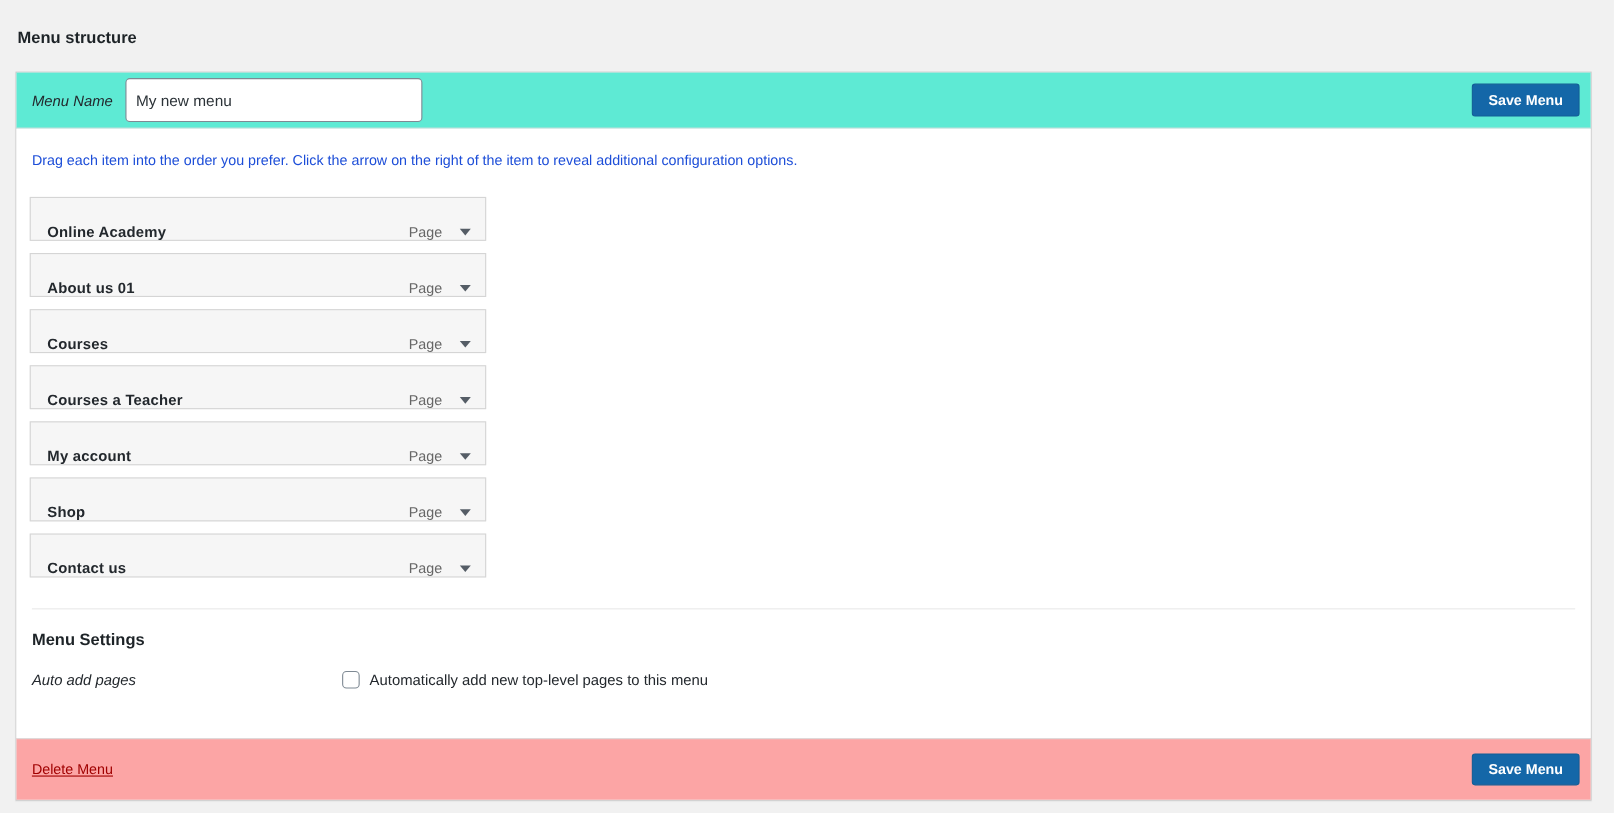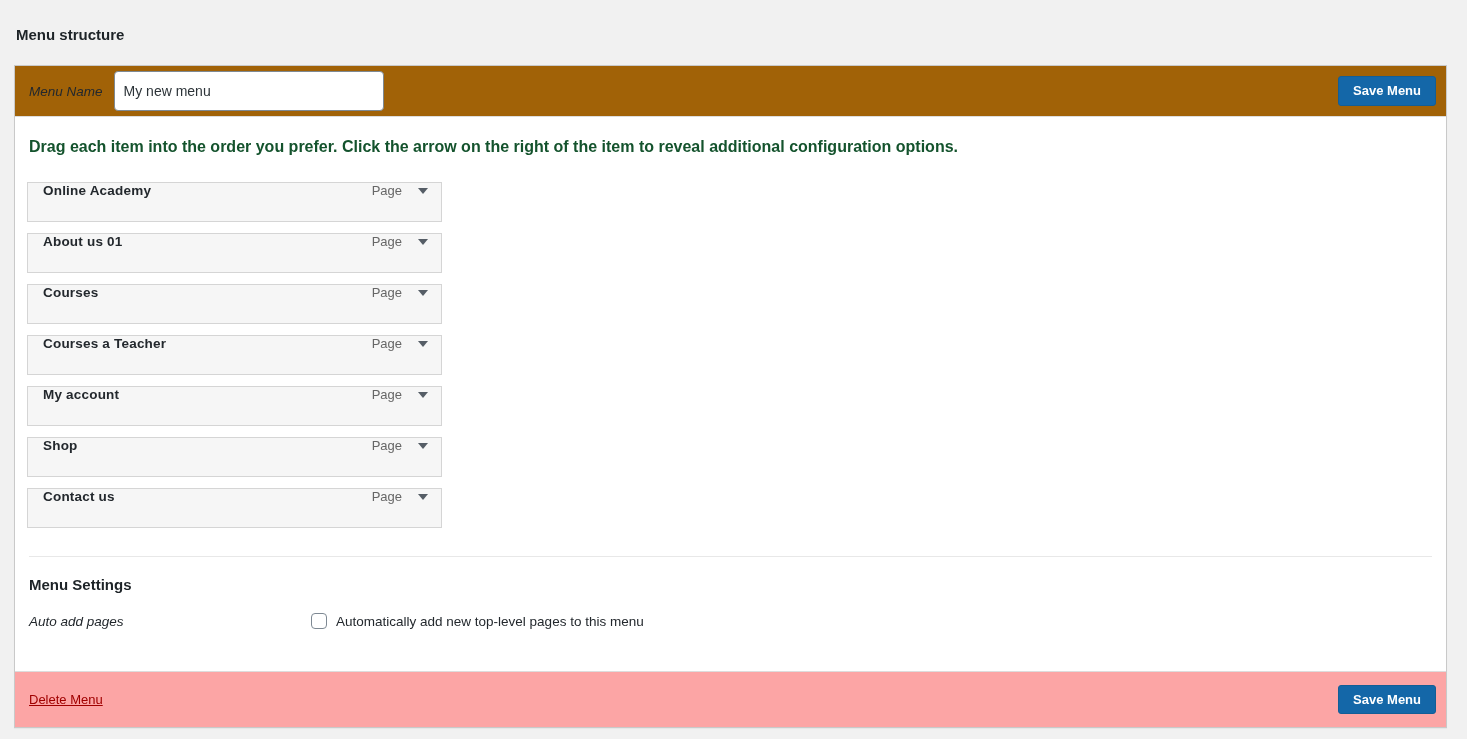--- a/index.html
+++ b/index.html
@@ -30,7 +30,7 @@
   .nav-menu-header {
     display: flex;
     align-items: center;
-    background: #a16207;
+    background: #5eead4;
     border-bottom: 1px solid #dddddd;
     height: 51px;
     padding: 0 10px 0 14px;

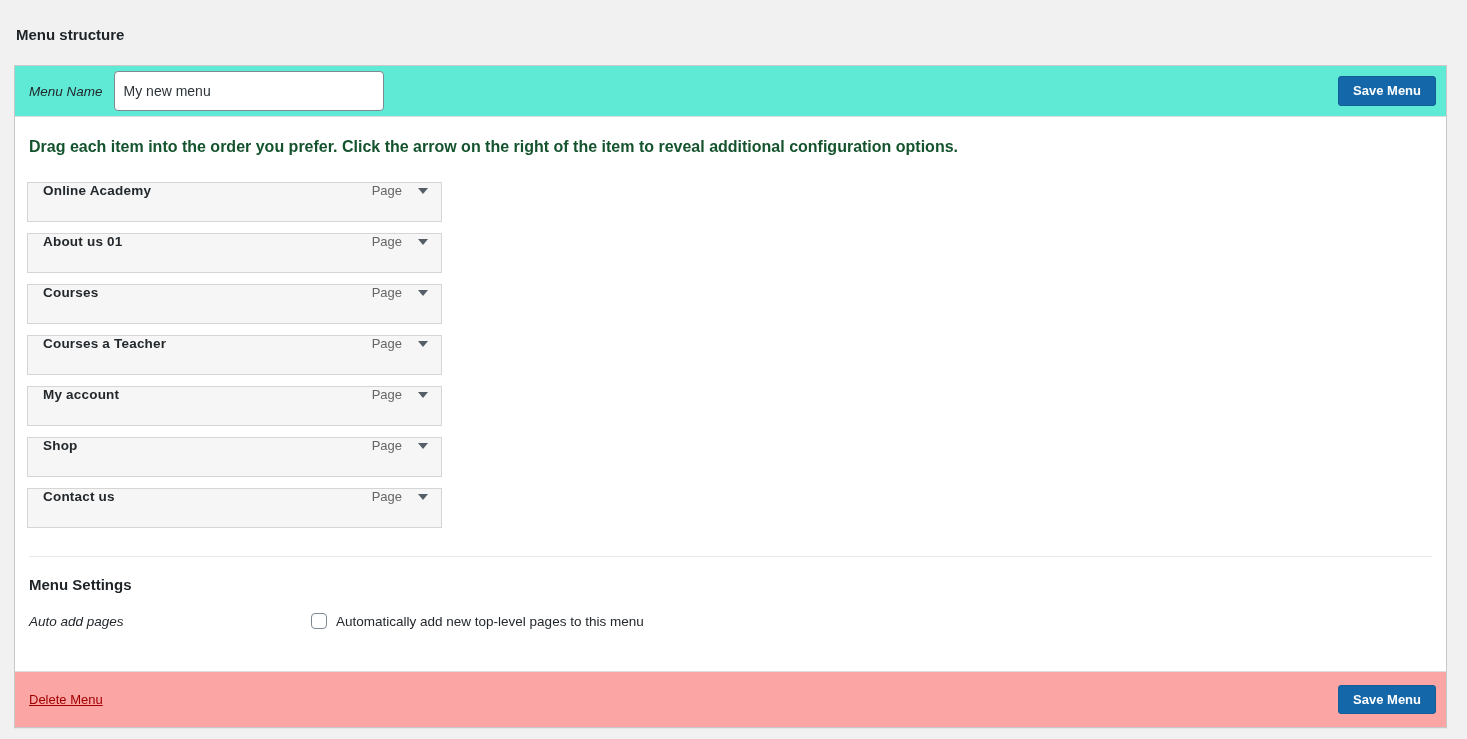--- a/index.html
+++ b/index.html
@@ -74,10 +74,9 @@
     background: #ffffff;
   }
   .drag-instructions {
-    font-size: 16px;
-    color: #14532d;
+    font-size: 13px;
+    color: #1d4ed8;
     margin: 4px 2px 26px;
-    font-weight: bold;
   }
   .menu-list { width: 415px; }
   .menu-row {

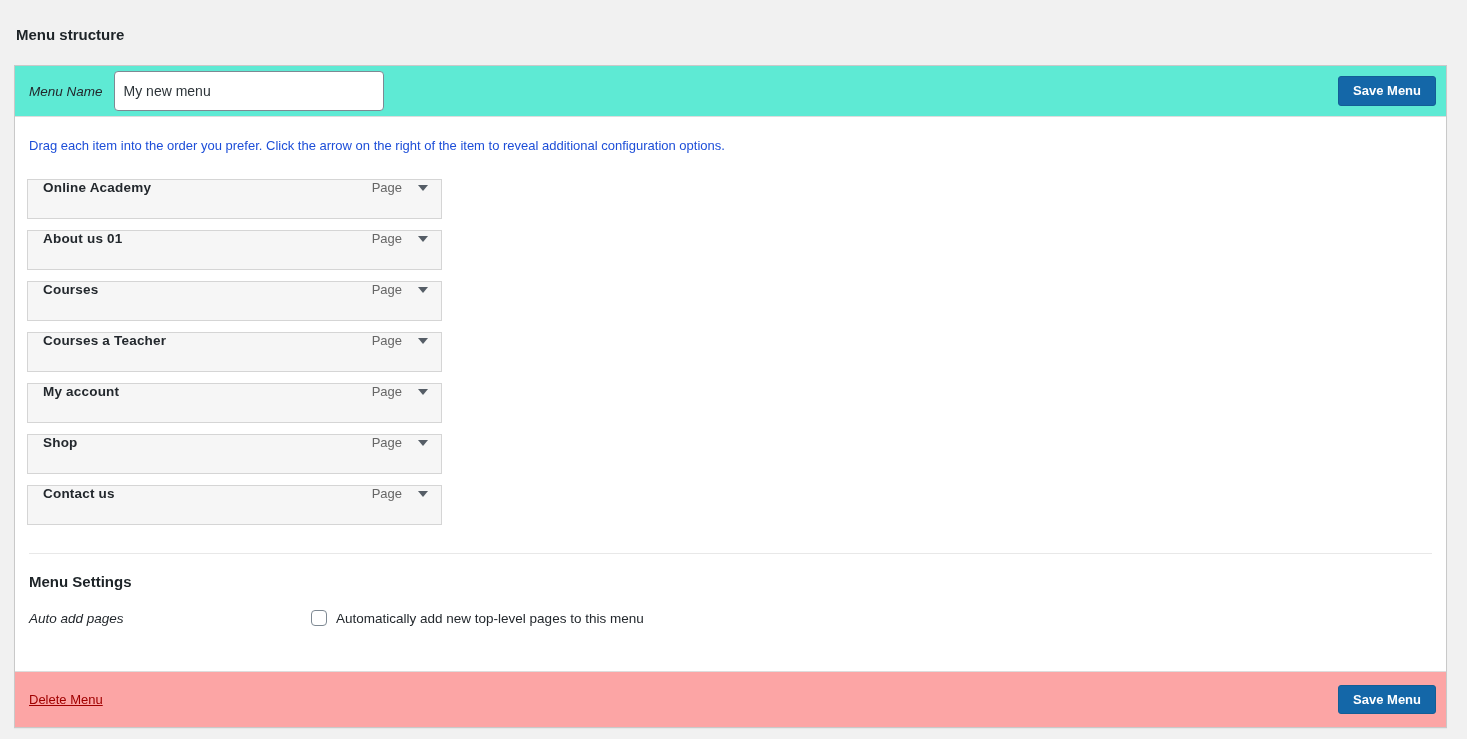--- a/index.html
+++ b/index.html
@@ -81,7 +81,7 @@
   .menu-list { width: 415px; }
   .menu-row {
     display: flex;
-    align-items: flex-start;
+    align-items: flex-end;
     height: 40px;
     background: #f6f6f6;
     border: 1px solid #d5d5d5;

